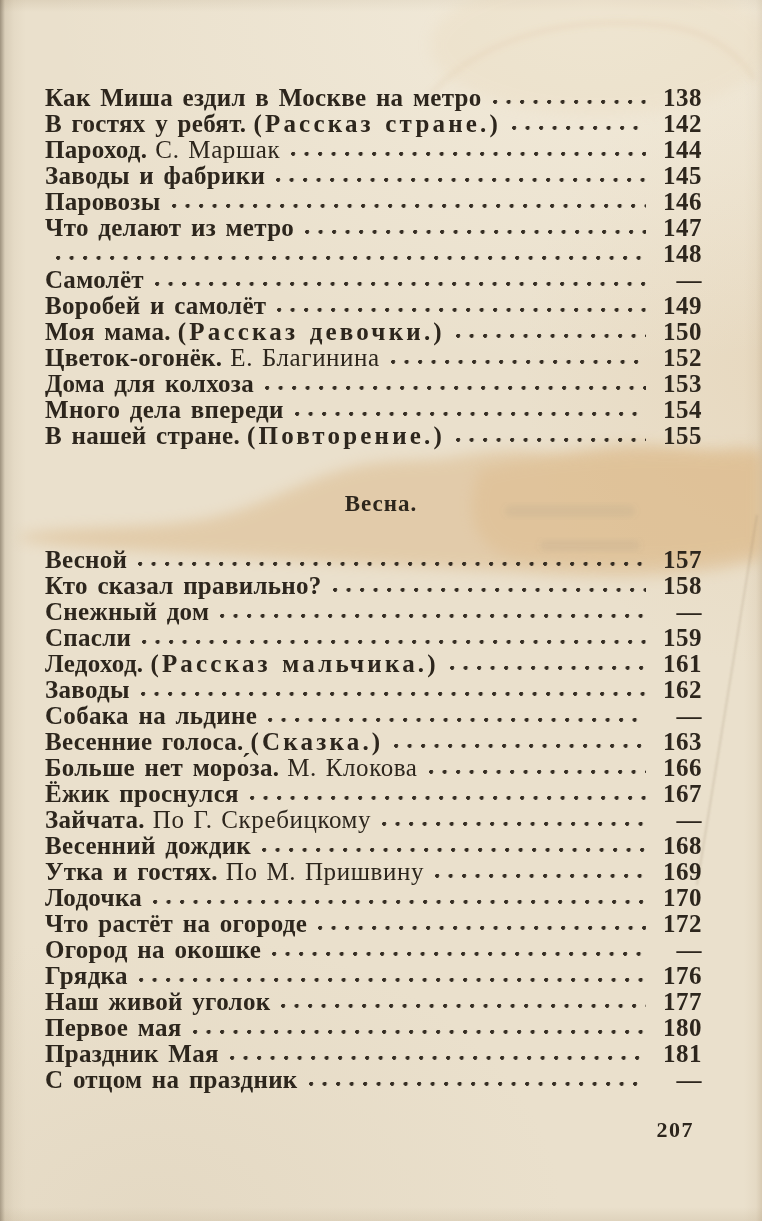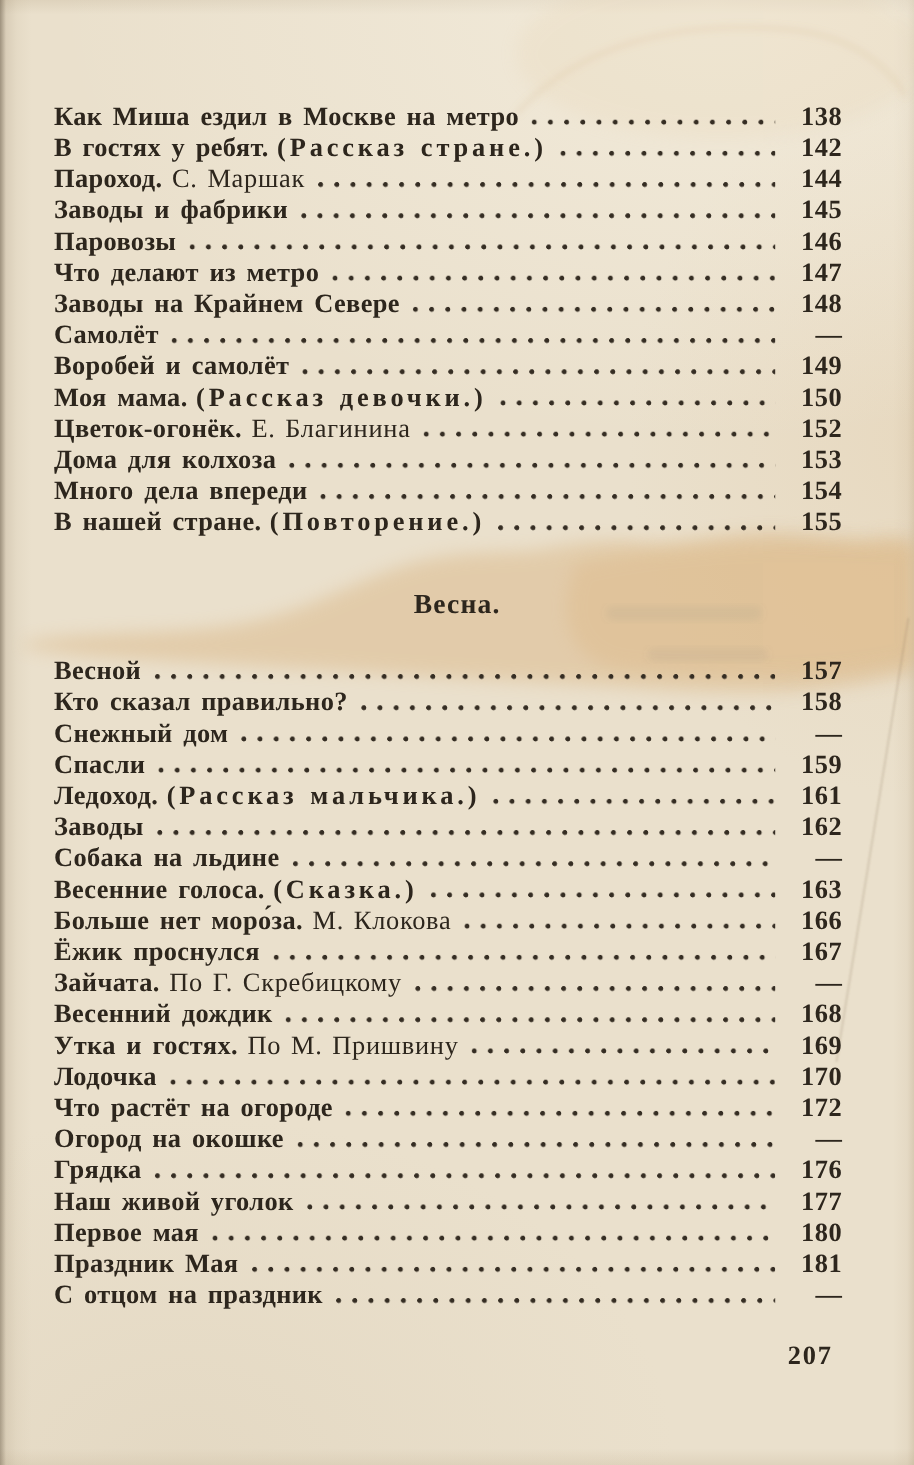--- a/index.html
+++ b/index.html
@@ -28,7 +28,7 @@
   #sec1{top:546px;}
   .entry{
     display:flex;align-items:flex-start;height:26px;
-    font-size:22px;font-weight:700;white-space:nowrap;
+    font-size:25px;font-weight:700;white-space:nowrap;
   }
   .entry .t{word-spacing:3px;letter-spacing:0.3px;}
   .entry .sp{letter-spacing:3.2px;margin-left:7px;word-spacing:2px;}

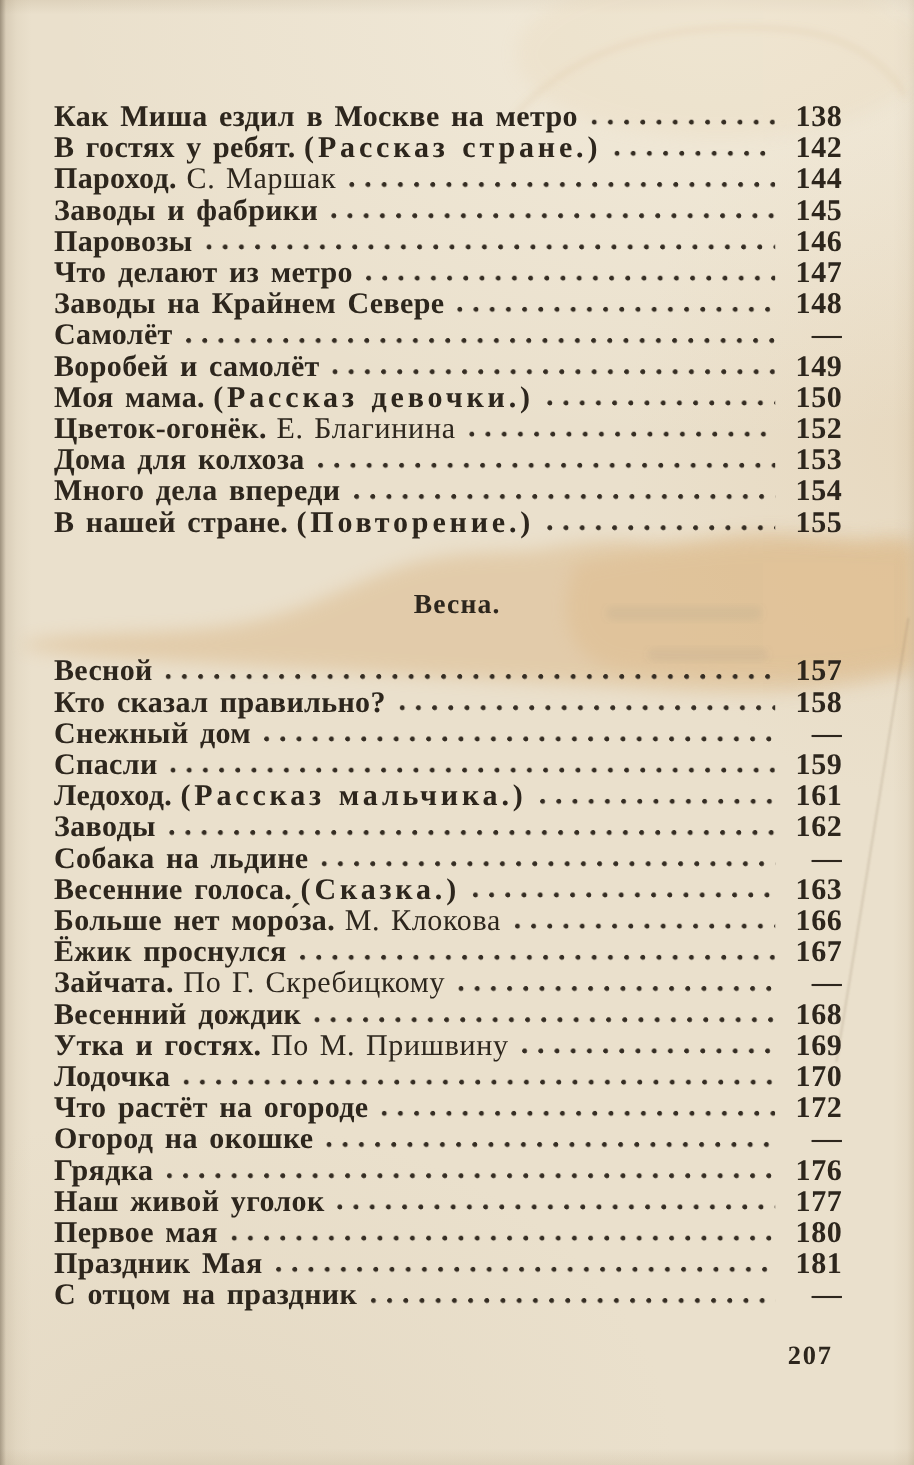--- a/index.html
+++ b/index.html
@@ -123,7 +123,6 @@
     <span class="pg">147</span>
   </div>
         <div class="entry">
-    <span class="t">Заводы на Крайнем Севере</span>
 
     <span class="leader"></span>
     <span class="pg">148</span>

